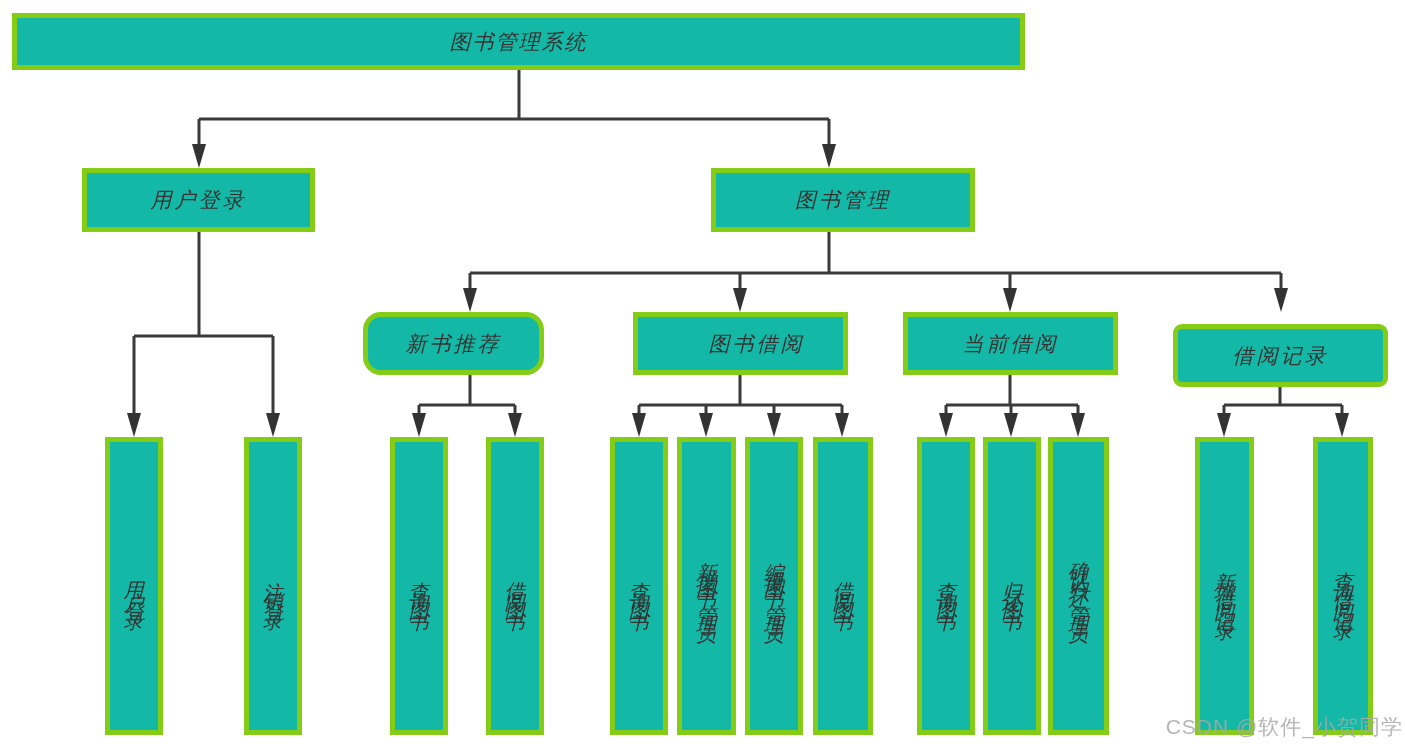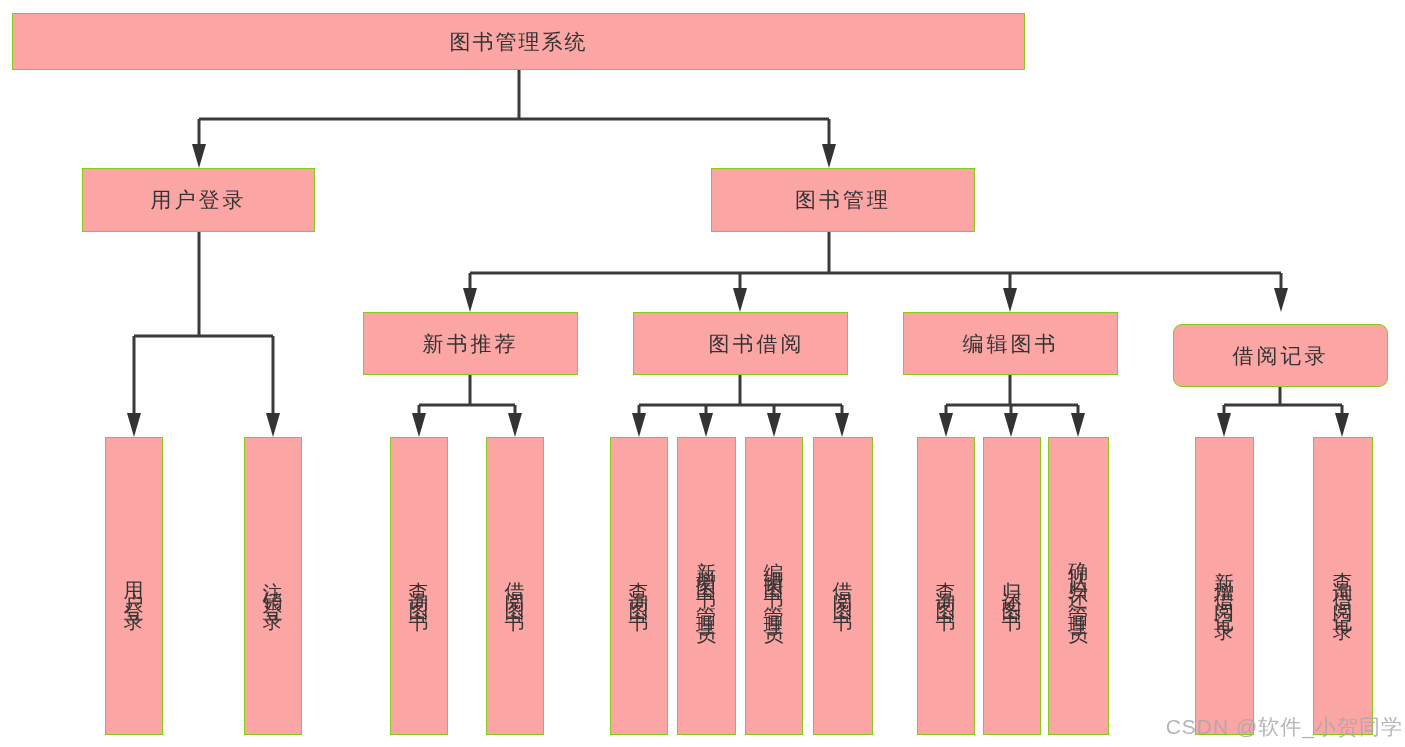--- a/index.html
+++ b/index.html
@@ -23,13 +23,14 @@
   .box {
     position: absolute;
     box-sizing: border-box;
-    background: #fca5a5;
-    border: 1px solid #84cc16;
+    background: #14b8a6;
+    border: 5px solid #84cc16;
     color: #333333;
     display: flex;
     align-items: center;
     justify-content: center;
     z-index: 2;
+    font-style: italic;
   }
   .h-box {
     font-size: 21px;

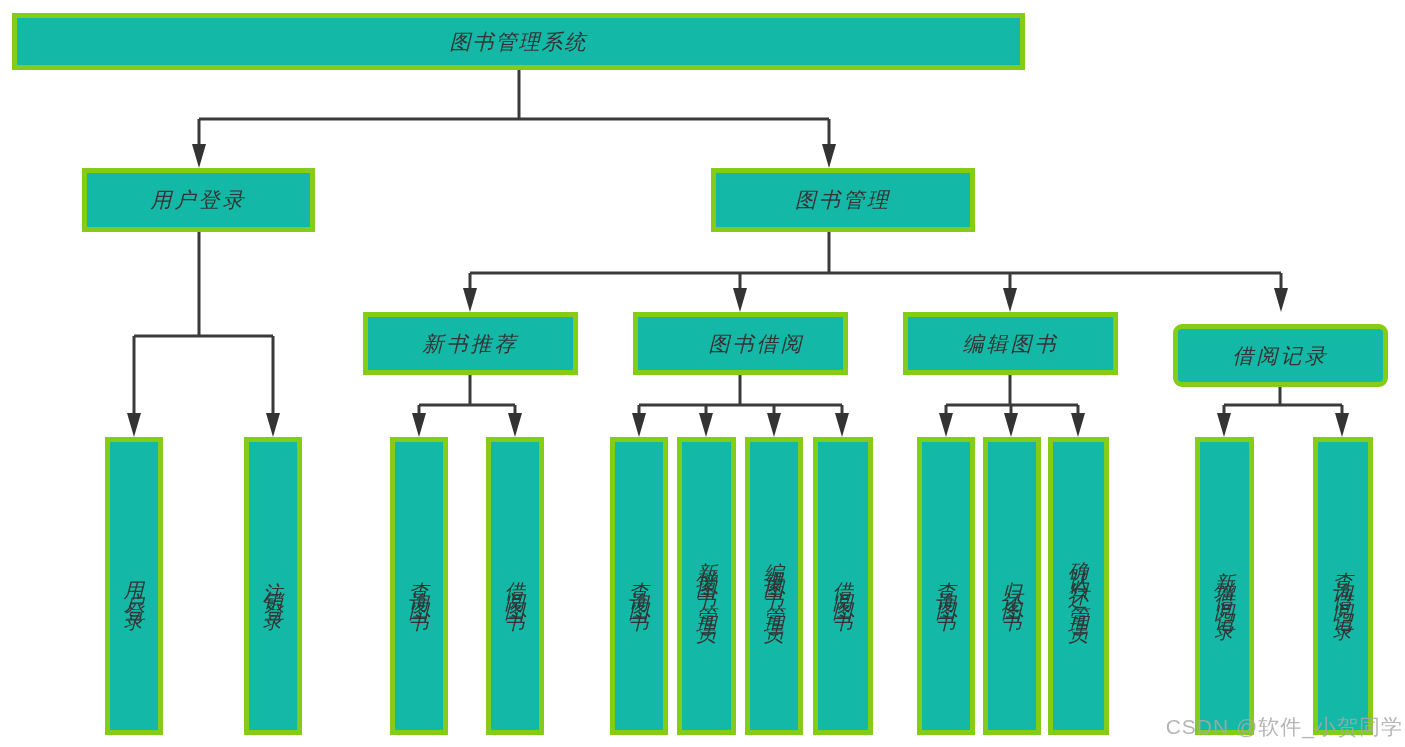--- a/index.html
+++ b/index.html
@@ -110,7 +110,7 @@
   <div class="box h-box" style="left:82px; top:168px; width:233px; height:64px;">用户登录</div>
   <div class="box h-box" style="left:711px; top:168px; width:264px; height:64px;">图书管理</div>
 
-  <div class="box h-box" style="left:363px; top:312px; width:215px; height:63px;">新书推荐</div>
+  <div class="box h-box" style="left:363px; top:312px; width:181px; height:63px;border-radius:18px;">新书推荐</div>
   <div class="box h-box" style="left:633px; top:312px; width:215px; height:63px;padding-left:32px;">图书借阅</div>
   <div class="box h-box" style="left:903px; top:312px; width:215px; height:63px;">编辑图书</div>
   <div class="box h-box" style="left:1173px; top:324px; width:215px; height:63px;border-radius:9px;">借阅记录</div>

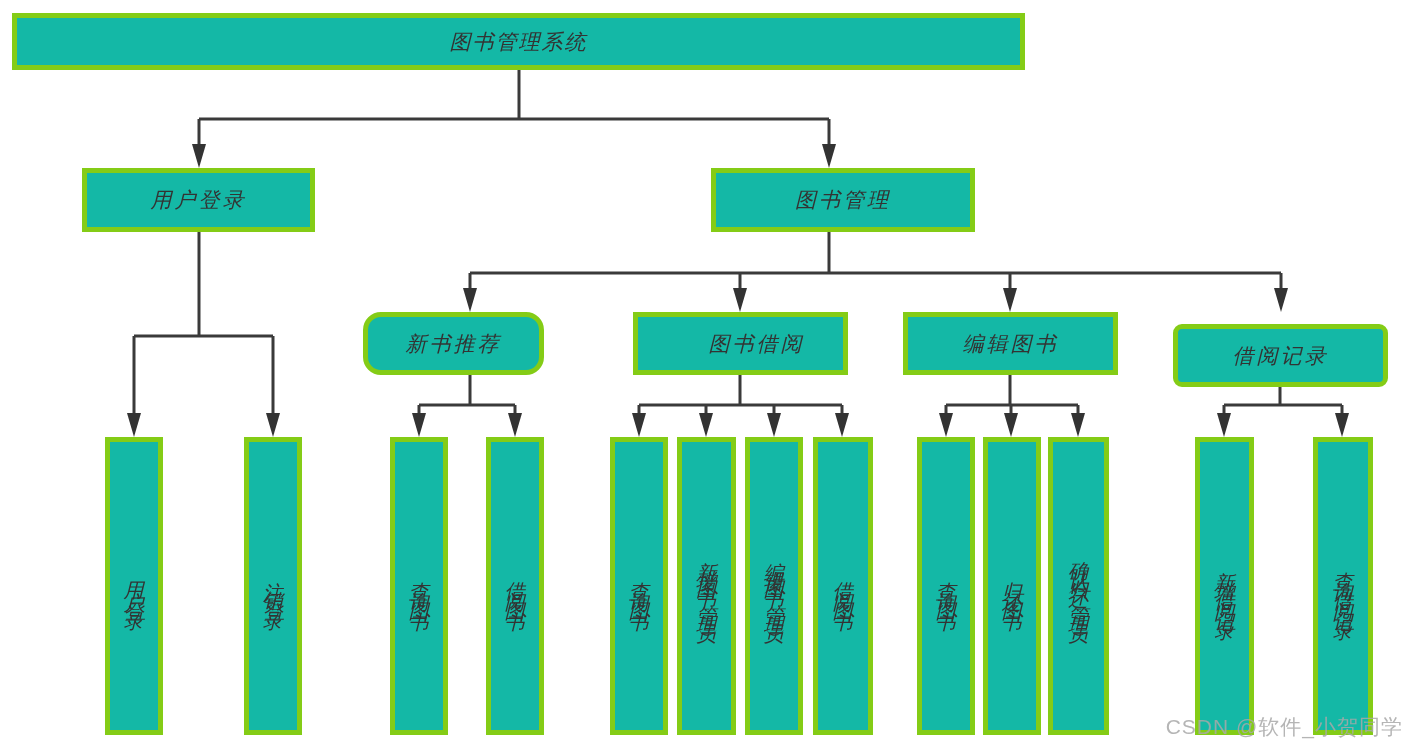--- a/index.html
+++ b/index.html
@@ -112,7 +112,7 @@
 
   <div class="box h-box" style="left:363px; top:312px; width:181px; height:63px;border-radius:18px;">新书推荐</div>
   <div class="box h-box" style="left:633px; top:312px; width:215px; height:63px;padding-left:32px;">图书借阅</div>
-  <div class="box h-box" style="left:903px; top:312px; width:215px; height:63px;">编辑图书</div>
+  <div class="box h-box" style="left:903px; top:312px; width:215px; height:63px;">当前借阅</div>
   <div class="box h-box" style="left:1173px; top:324px; width:215px; height:63px;border-radius:9px;">借阅记录</div>
 
   <div class="box v-box" style="left:105px; top:437px; width:58px; height:298px;">用户登录</div>

